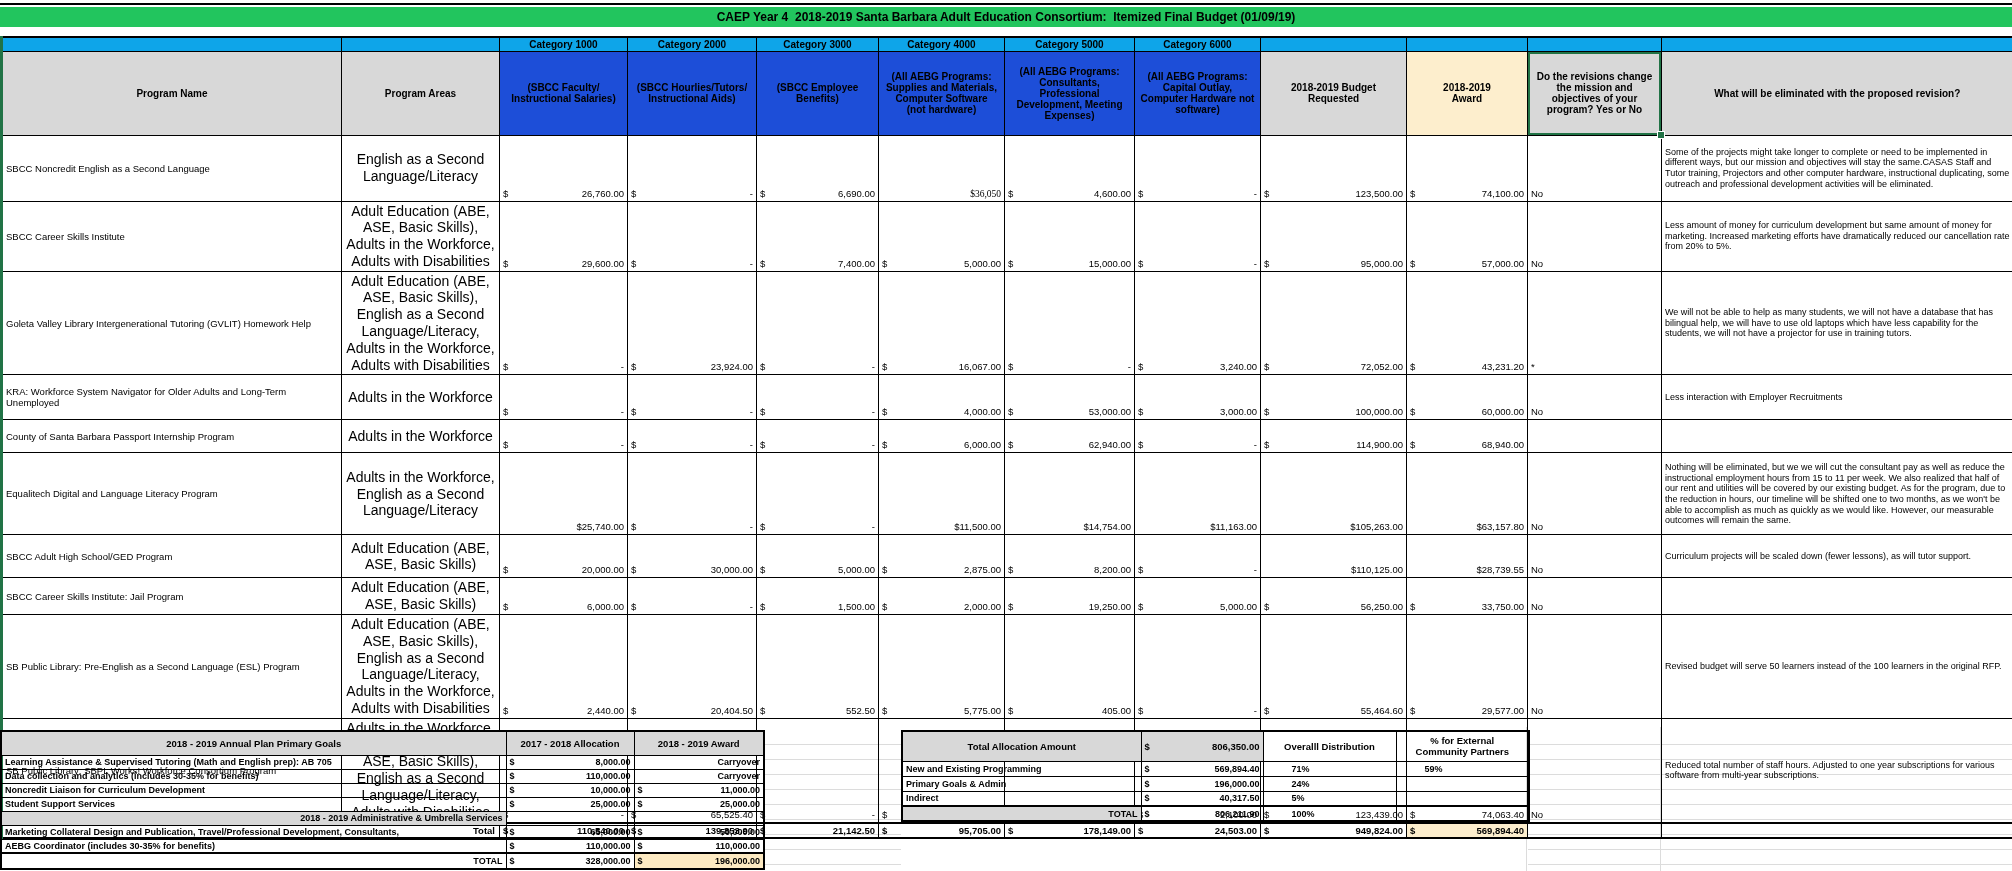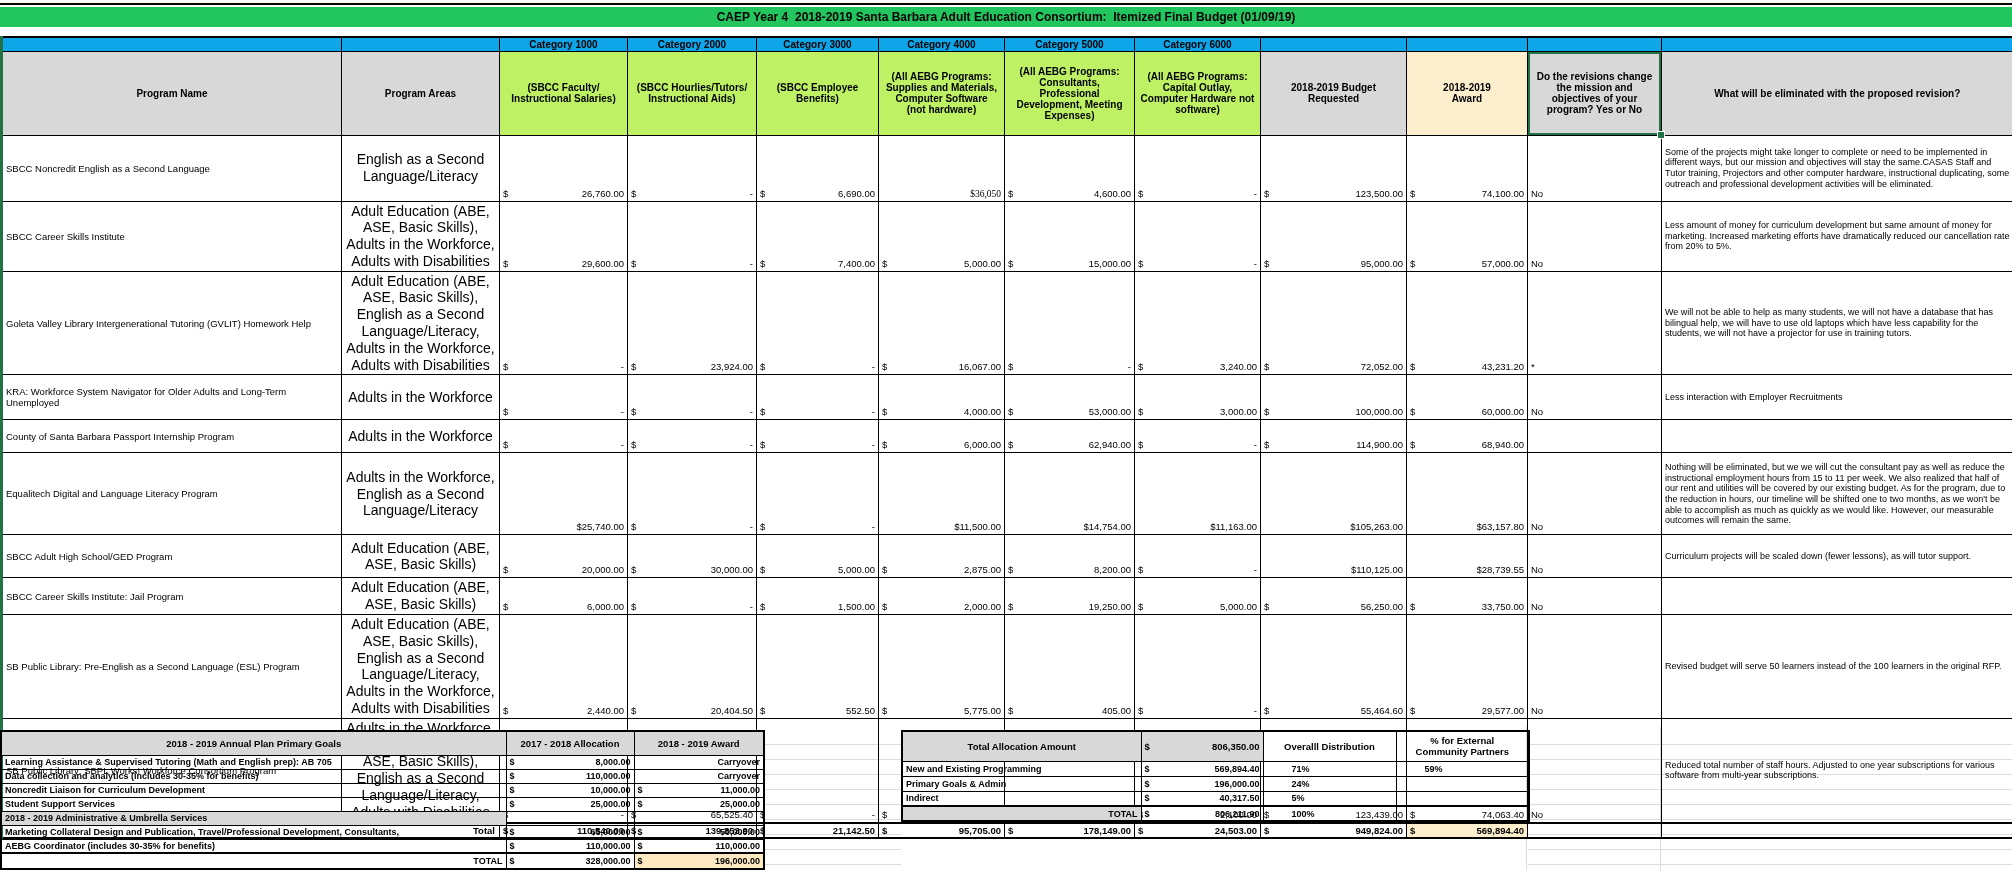--- a/index.html
+++ b/index.html
@@ -14,7 +14,7 @@
   tr.band td{font-size:10px;font-weight:bold;text-align:center;background:#0ea5e9;padding:0;}
   tr.head{height:84px;}
   tr.head td{font-size:10px;font-weight:bold;text-align:center;vertical-align:middle;white-space:pre-line;background:#d8d8d8;}
-  tr.head td.cat{background:#bef264;}
+  tr.head td.cat{background:#1d4ed8;}
   tr.head td.award-h{background:#fdeecd;}
   tr.head td.rev-h{position:relative;overflow:visible;box-shadow:inset 0 0 0 2px #217346;}
   tr.head td.rev-h::after{content:"";position:absolute;right:-4px;bottom:-4px;width:6px;height:6px;background:#217346;border:1px solid #fff;}

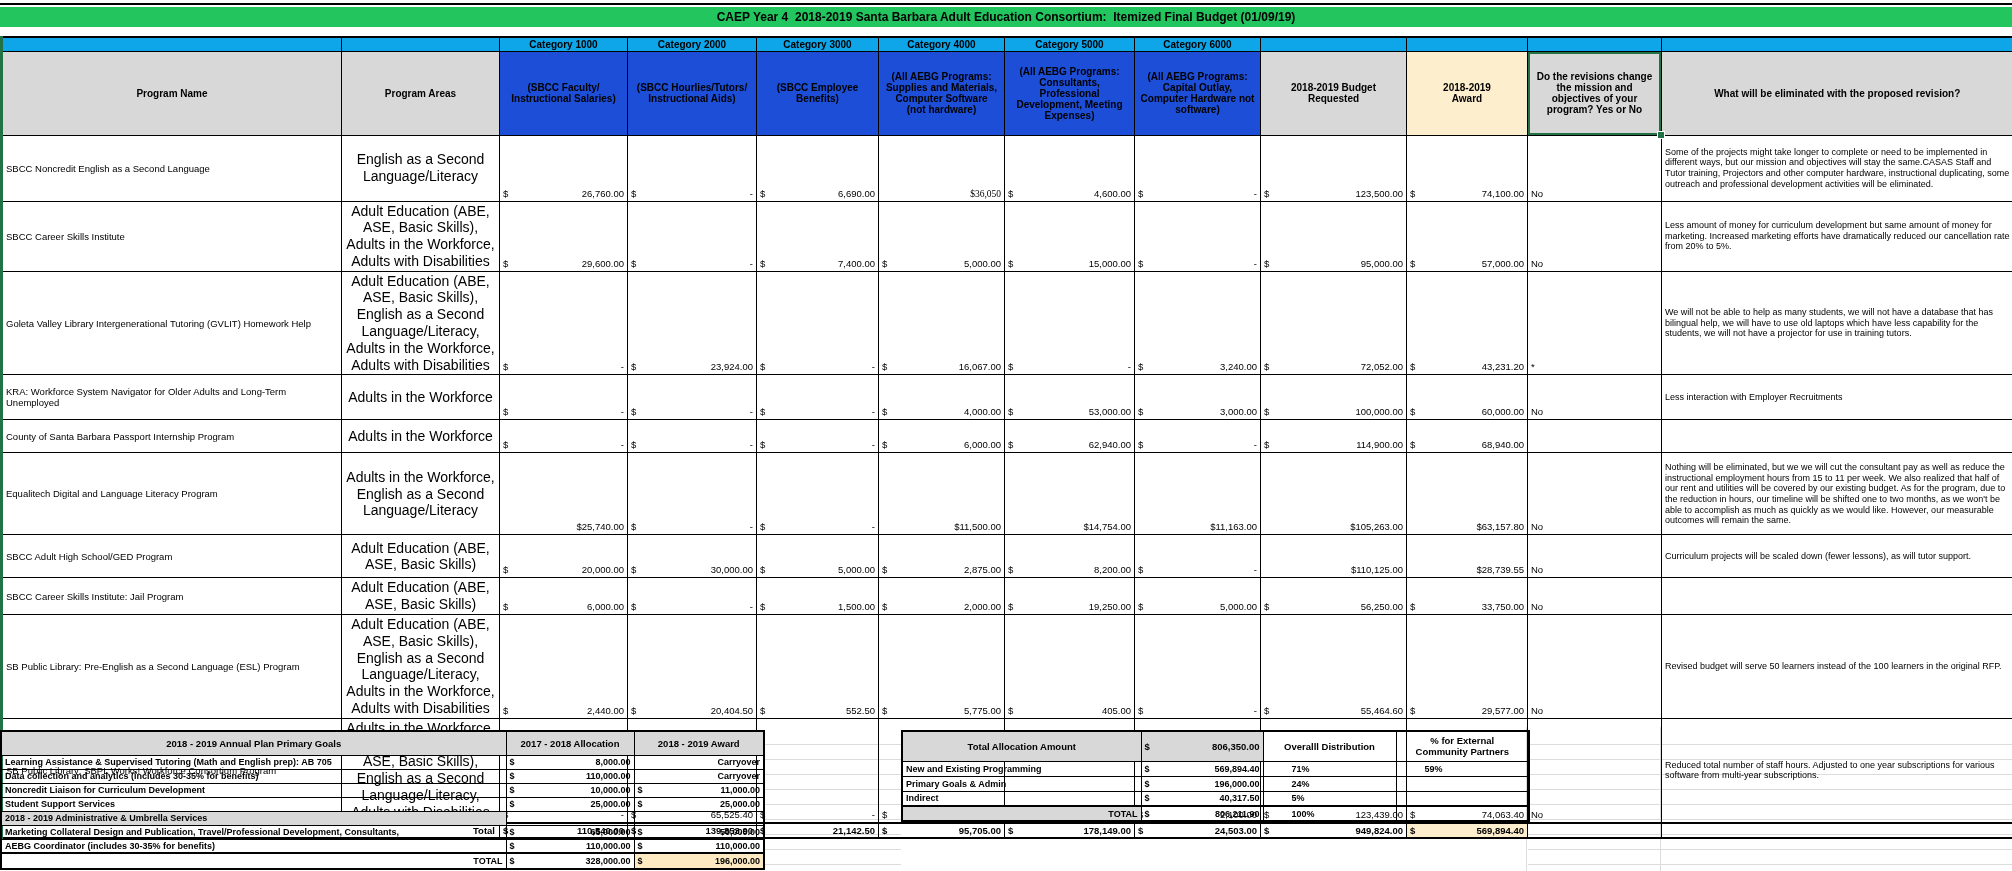--- a/index.html
+++ b/index.html
@@ -44,7 +44,7 @@
   #plan-table tr{height:14px;}
   #plan-table tr.bt-head{height:24px;}
   #plan-table tr.bt-head td{background:#d8d8d8;text-align:center;font-size:9.5px;white-space:pre-line;}
-  #plan-table tr.subheader td:first-child{background:#d8d8d8;text-align:left;}
+  #plan-table tr.subheader td:first-child{background:#d8d8d8;text-align:right;}
   #plan-table tr.bt-total{height:16px;}
   #plan-table tr.bt-total td{border-top:2px solid #000;}
   #plan-table tr.bt-total td.t-label{text-align:right;}

